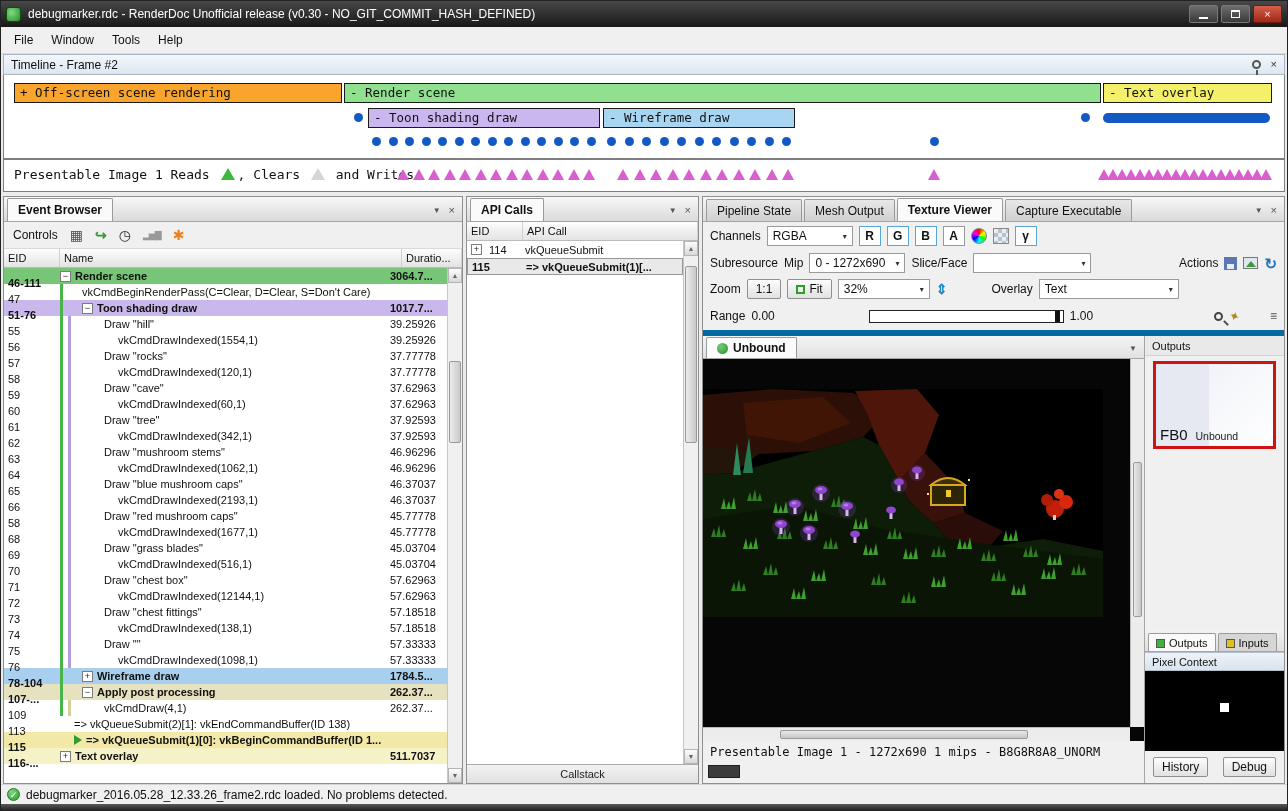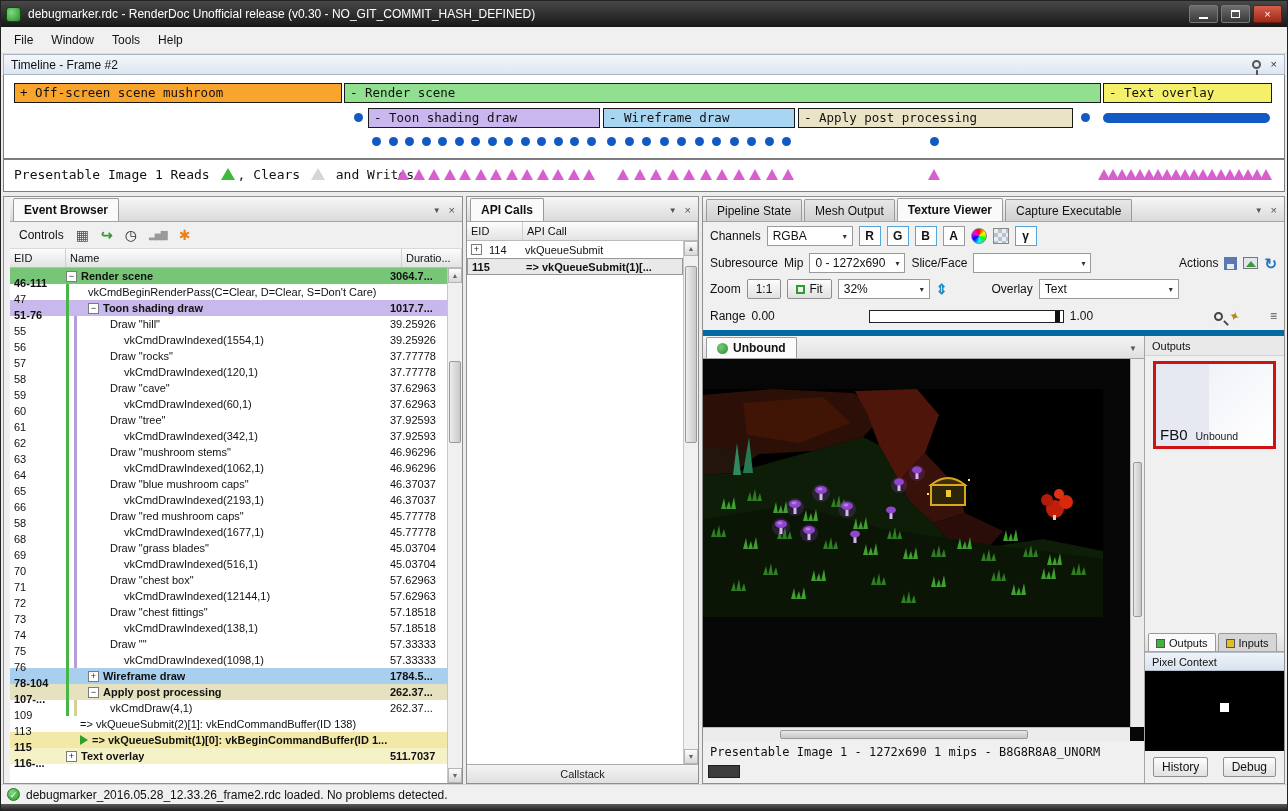--- a/index.html
+++ b/index.html
@@ -231,7 +231,7 @@
     </span>
   </div>
   <div class="tl-body">
-      <div class="tl-bar" style="left: 10px; top: 8px; width: 328px; background: rgb(248, 164, 45);">+ Off-screen scene mushroom</div>
+      <div class="tl-bar" style="left: 10px; top: 8px; width: 328px; background: rgb(248, 164, 45);">+ Off-screen scene rendering</div>
       <div class="tl-bar" style="left: 340px; top: 8px; width: 757px; background: rgb(144, 224, 144);">- Render scene</div>
       <div class="tl-bar" style="left: 1099px; top: 8px; width: 169px; background: rgb(245, 240, 106);">- Text overlay</div>
       <div class="tl-bar" style="left: 364px; top: 33px; width: 232px; background: rgb(202, 183, 239);">- Toon shading draw</div>

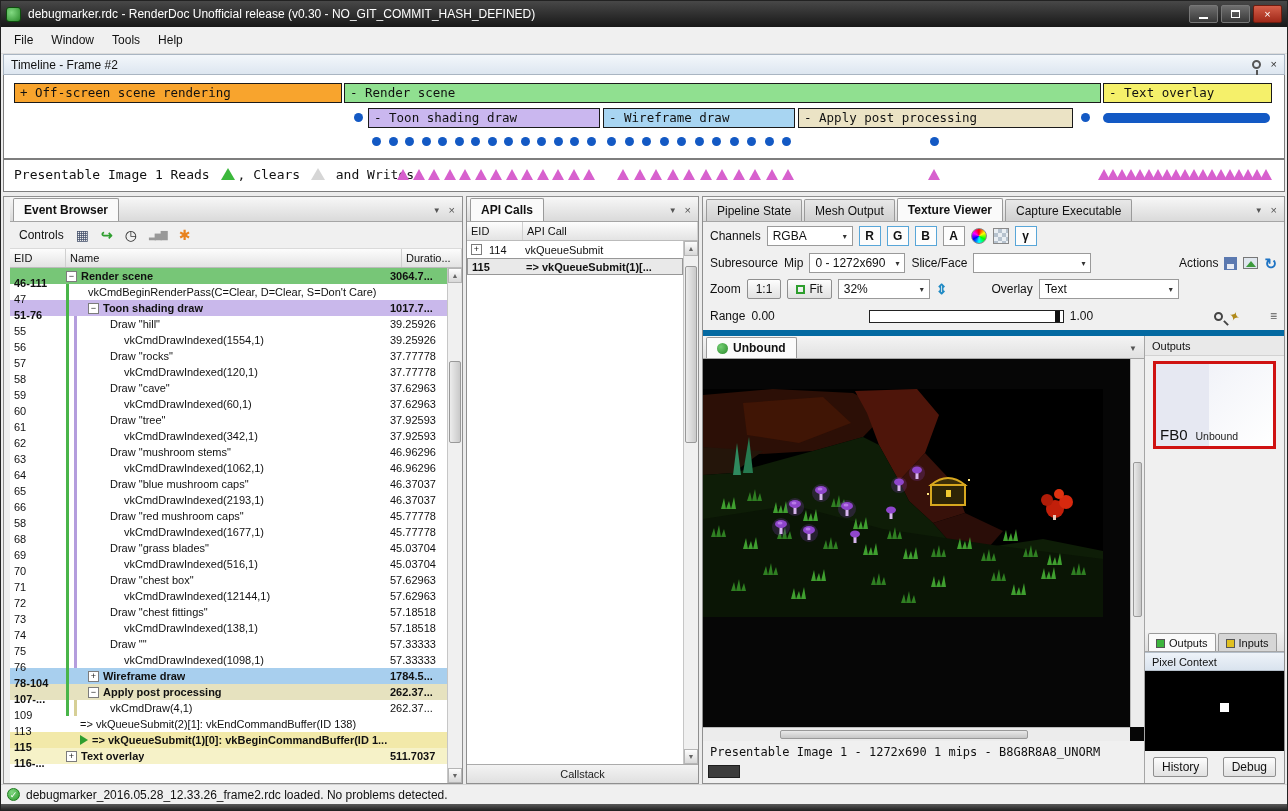--- a/index.html
+++ b/index.html
@@ -236,7 +236,6 @@
       <div class="tl-bar" style="left: 1099px; top: 8px; width: 169px; background: rgb(245, 240, 106);">- Text overlay</div>
       <div class="tl-bar" style="left: 364px; top: 33px; width: 232px; background: rgb(202, 183, 239);">- Toon shading draw</div>
       <div class="tl-bar" style="left: 599px; top: 33px; width: 192px; background: rgb(168, 213, 242);">- Wireframe draw</div>
-      <div class="tl-bar" style="left: 794px; top: 33px; width: 275px; background: rgb(235, 227, 197);">- Apply post processing</div>
       <div class="tl-dot" style="left: 350px; top: 38px; background: rgb(19, 89, 196);"></div>
       <div class="tl-dot" style="left: 1077px; top: 38px; background: rgb(19, 89, 196);"></div>
       <div class="tl-bluebar" style="left: 1099px; top: 38px; width: 167px; background: rgb(19, 89, 196);"></div>

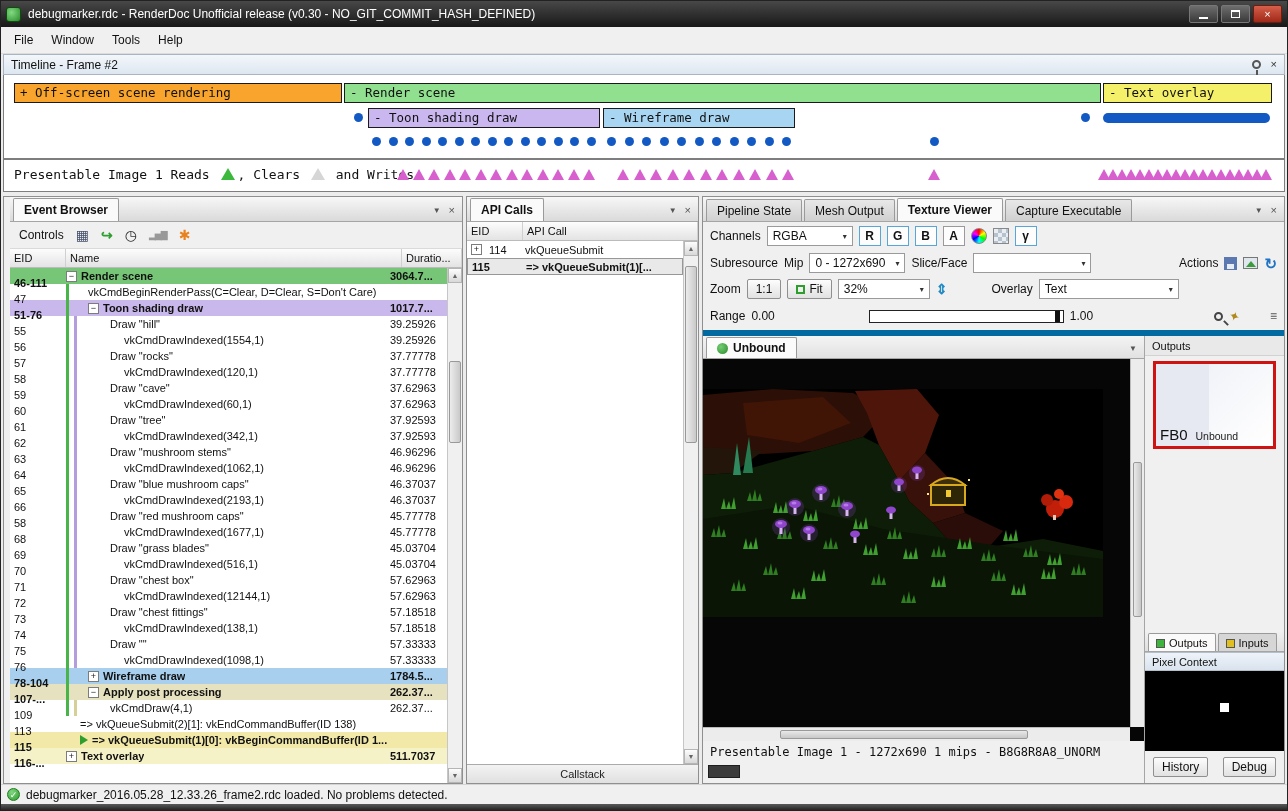--- a/index.html
+++ b/index.html
@@ -56,7 +56,7 @@
   
   .main { position:absolute; left:2px; right:2px; top:195px; height:588px; display:flex; gap:3px; }
   .panel { background:#f0f0f0; border:1px solid #8f8f8f; display:flex; flex-direction:column; min-width:0; }
-  .p-eb { width:460px; flex:none;padding-left:6px; } .p-api { width:233px; flex:none; } .p-right { flex:1; }
+  .p-eb { width:460px; flex:none; } .p-api { width:233px; flex:none; } .p-right { flex:1; }
   .tabbar { height:25px; background:linear-gradient(#f7f7f7,#dadada); border-bottom:1px solid #a5a5a5;
             display:flex; align-items:flex-end; padding:0 2px; flex:none; }
   .tab { padding:4px 10px 3px; margin:0 1px; border:1px solid #9a9a9a; border-bottom:none;

